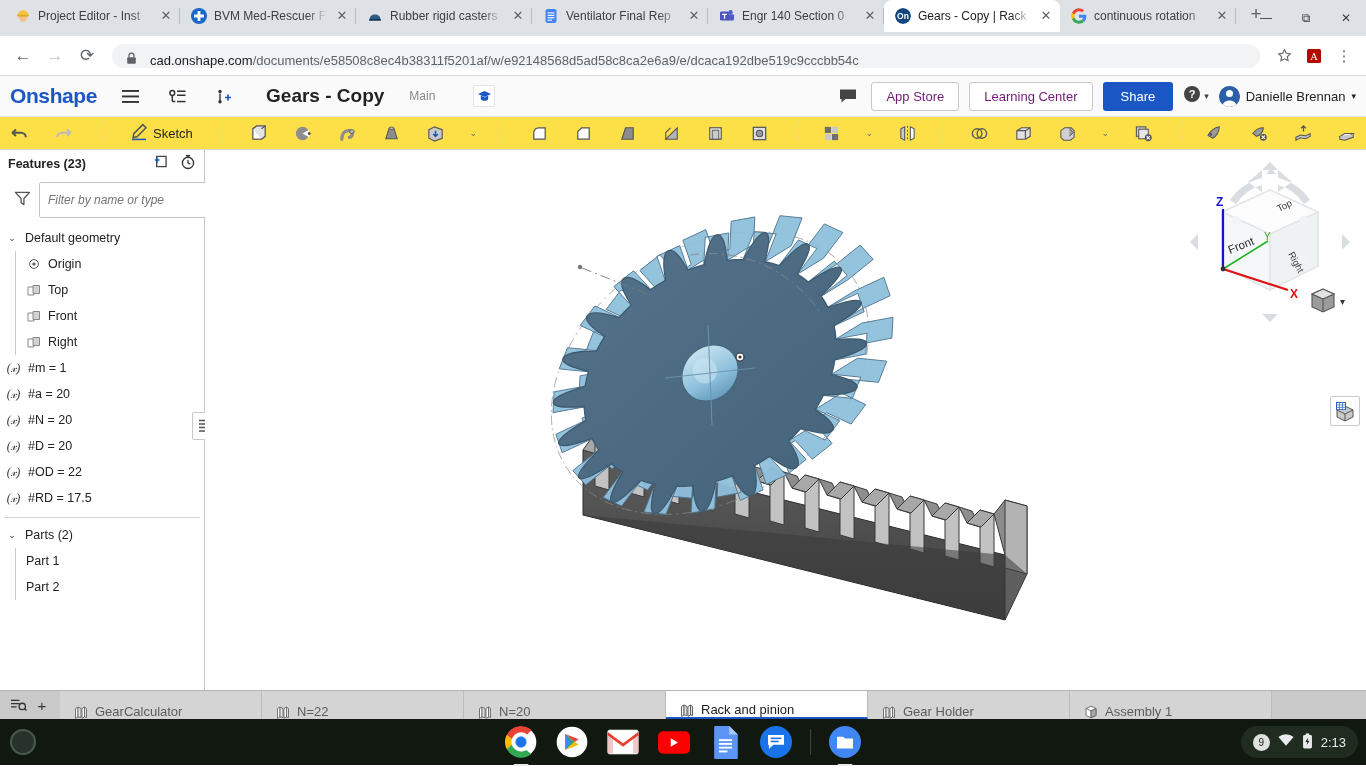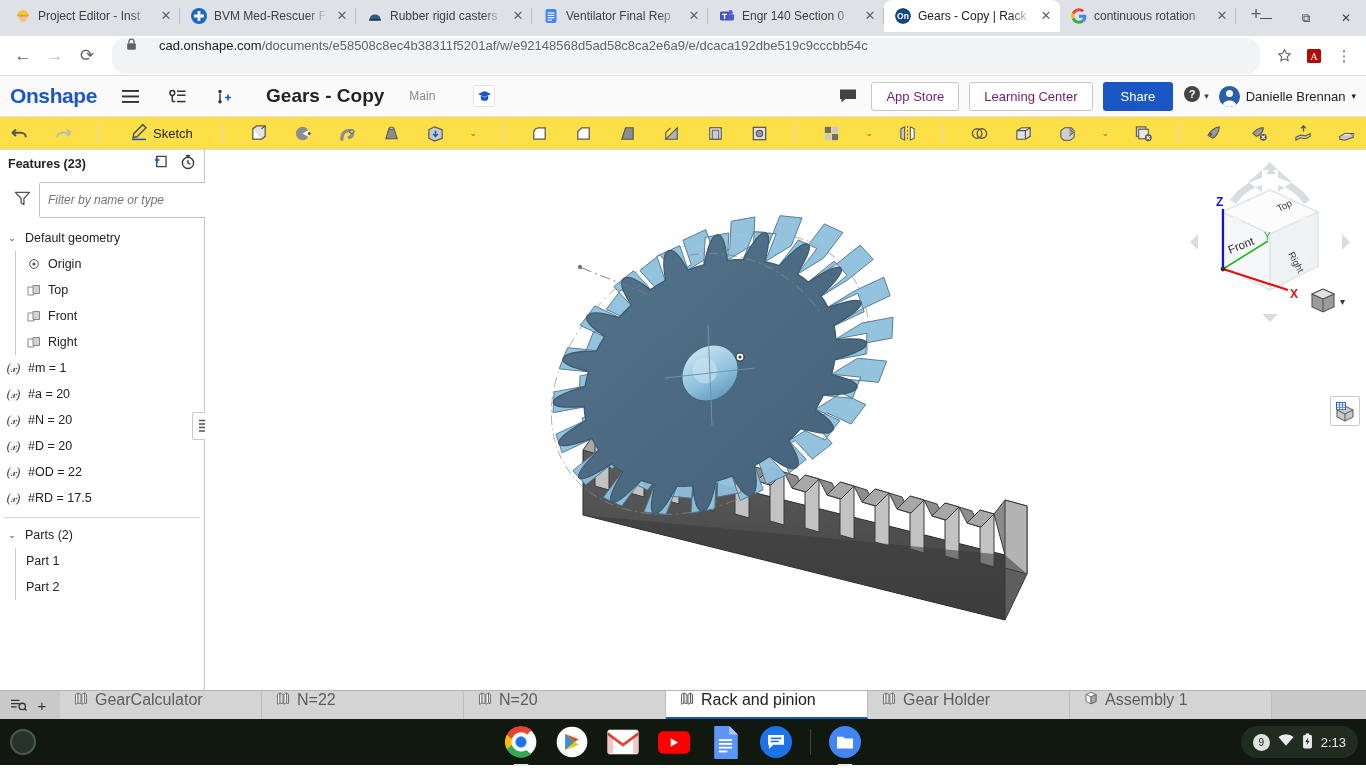--- a/index.html
+++ b/index.html
@@ -62,8 +62,8 @@
   }
   .nav-btn.disabled { color:#bdc1c6; }
   #omnibox {
-    flex:1; height:36px; background:#f1f3f4; border-radius:14px; margin:0 8px;
-    display:flex; align-items:flex-start; padding:0 14px; gap:22px;
+    flex:1; height:24px; background:#f1f3f4; border-radius:14px; margin:0 8px;
+    display:flex; align-items:flex-end; padding:0 14px; gap:13px;
     font-size:13px; color:#202124;
   }
   #url-text { white-space:nowrap; overflow:hidden; }

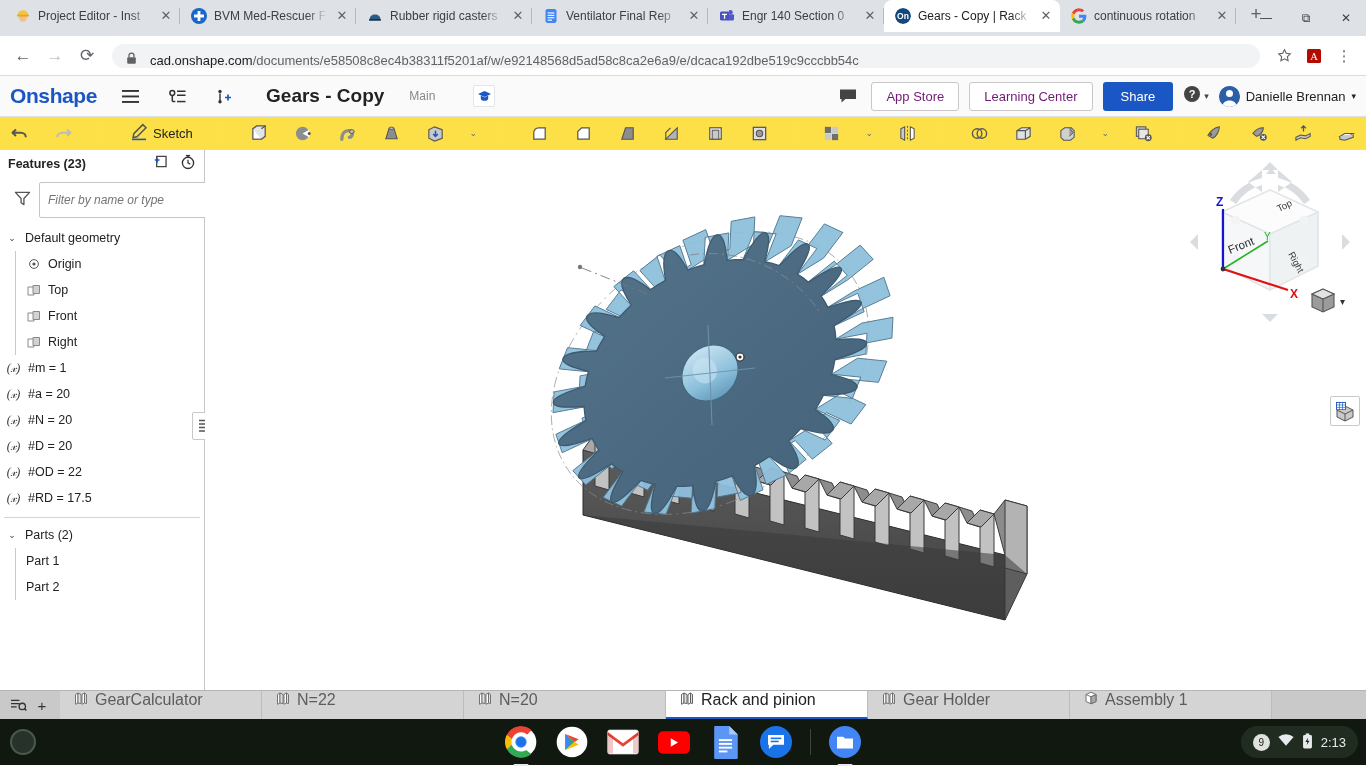--- a/index.html
+++ b/index.html
@@ -176,8 +176,8 @@
   .tb-l-ico { width:20px;height:20px;display:flex;align-items:center;
     justify-content:center;color:#333;font-size:15px; }
   .os-tab {
-    min-width:202px; display:flex; align-items:flex-start; gap:7px;
-    padding:0 14px; font-size:16px; color:#5c5c5c;
+    min-width:202px; display:flex; align-items:flex-end; gap:7px;
+    padding:0 14px; font-size:13px; color:#5c5c5c;
     background:#d4d4d4; border-right:1px solid #bcbcbc; position:relative;
   }
   .os-tab.active { background:#fff; color:#222; border-bottom:2px solid #1b57c4; }

